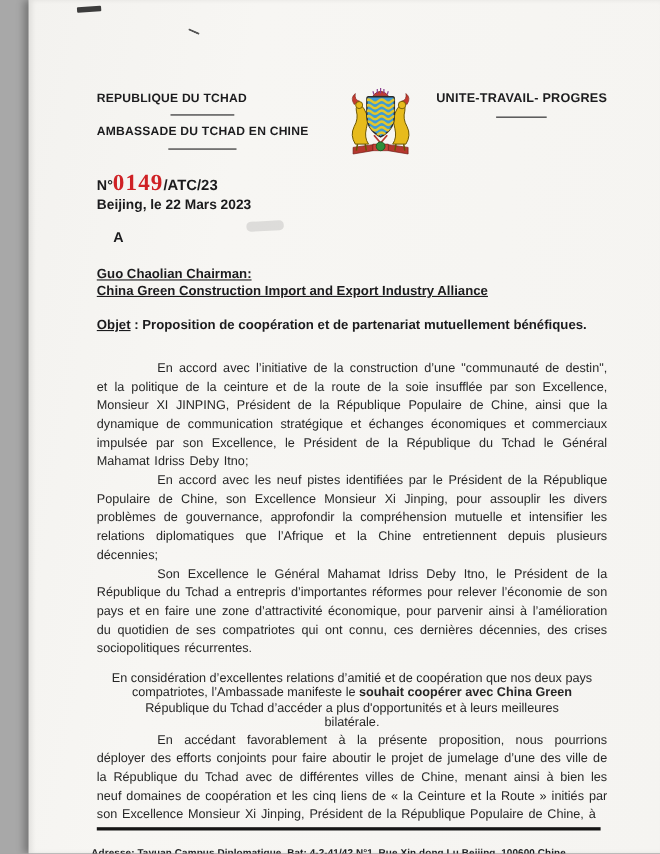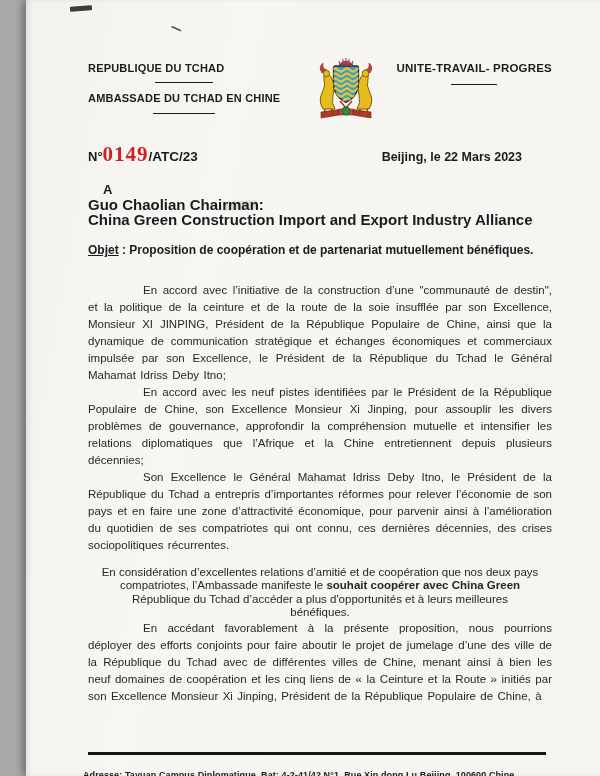--- a/index.html
+++ b/index.html
@@ -16,7 +16,7 @@
     background:linear-gradient(100deg,#f3f2ef 0%,#f7f6f3 30%,#f5f4f1 100%);
     box-shadow:-4px 0 7px rgba(0,0,0,.30), inset 3px 0 5px rgba(0,0,0,.08);
   }
-  .content{position:relative;padding:62px 48px 0 62px;color:#262626;}
+  .content{position:relative;padding:84px 48px 0 62px;color:#262626;}
   
   .hdr{display:flex;justify-content:space-between;align-items:flex-start;}
   .hdr-left{text-align:left;}

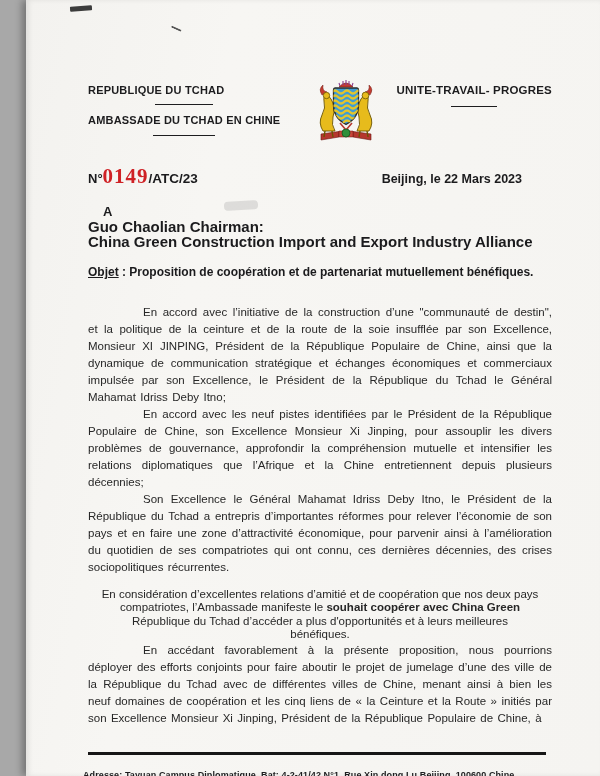--- a/index.html
+++ b/index.html
@@ -27,7 +27,7 @@
   .hdr-right .rule{margin-top:10px;width:46px;}
   .emblem{margin-top:-5px;margin-left:14px;}
   
-  .refrow{display:flex;justify-content:space-between;align-items:baseline;margin-top:15px;}
+  .refrow{display:flex;justify-content:space-between;align-items:baseline;margin-top:4px;flex-direction:column;}
   .refno{white-space:nowrap;}
   .refno .pre{font-weight:bold;font-size:13px;color:#1b1b1d;}
   .refno .num{font-family:"Liberation Serif", serif;font-size:21px;font-weight:600;color:#cf2125;letter-spacing:1px;}

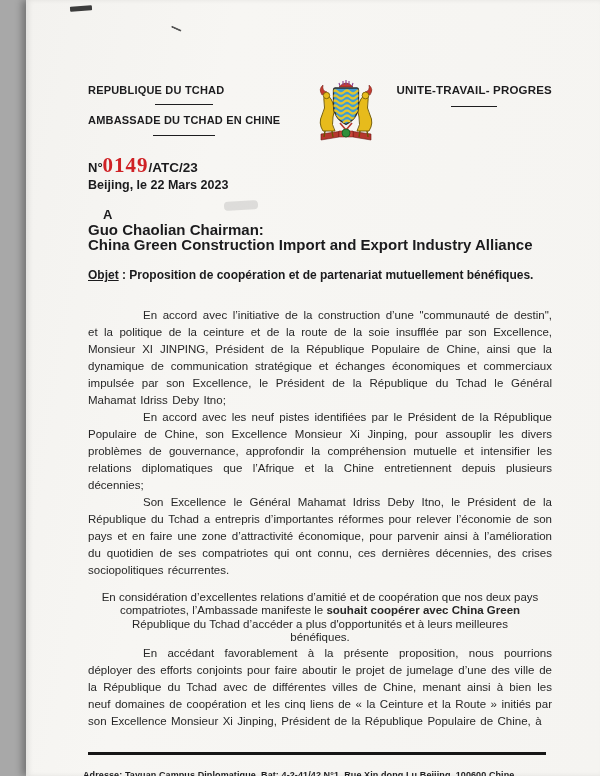--- a/index.html
+++ b/index.html
@@ -35,7 +35,7 @@
   .date{font-weight:bold;font-size:12.5px;color:#1b1b1d;margin-right:30px;}
   
   .salutation{font-weight:bold;font-size:13px;margin:15px 0 0 15px;color:#1b1b1d;}
-  .recipient{font-weight:bold;font-size:15px;line-height:15px;color:#1b1b1d;}
+  .recipient{margin-top:19px;font-weight:bold;font-size:12px;line-height:15px;color:#1b1b1d;text-decoration:underline;}
   .subject{margin-top:15px;font-size:12px;line-height:17px;max-width:452px;color:#1b1b1d;}
   .subject .lbl{text-decoration:underline;font-weight:600;}
   .subject .txt{font-weight:bold;}

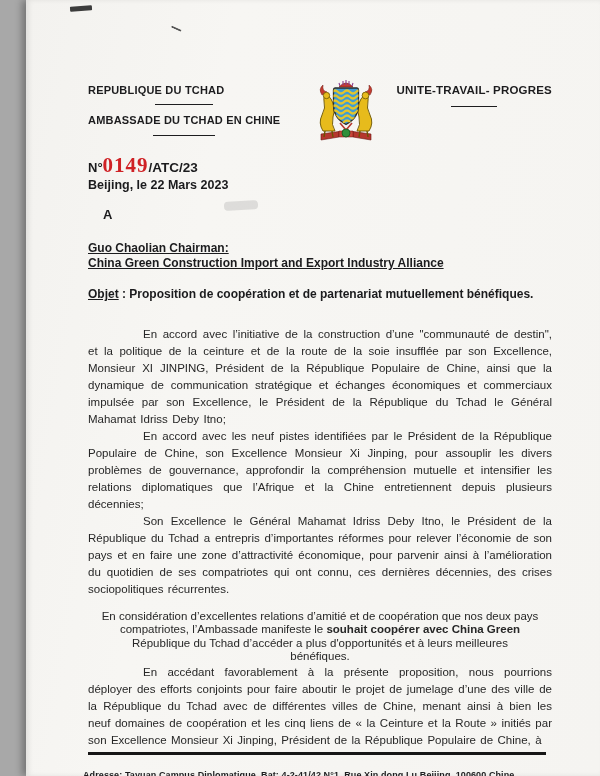--- a/index.html
+++ b/index.html
@@ -148,7 +148,7 @@
         <div>En considération d’excellentes relations d’amitié et de coopération que nos deux pays</div>
         <div><span>compatriotes, l’Ambassade manifeste le </span><span class="b">souhait coopérer avec  China Green</span></div>
         <div>République du Tchad d’accéder a plus d'opportunités et à leurs meilleures</div>
-        <div>bénéfiques.</div>
+        <div>bilatérale.</div>
       </div>
       <p class="para p5">En accédant favorablement à la présente proposition, nous pourrions déployer des efforts conjoints pour faire aboutir le projet de jumelage d’une des ville de la République du Tchad avec de différentes villes de Chine, menant ainsi à bien les neuf domaines de coopération et les cinq liens de « la Ceinture et la Route » initiés par son Excellence Monsieur Xi Jinping, Président de la République Populaire de Chine, à</p>
     </div>

